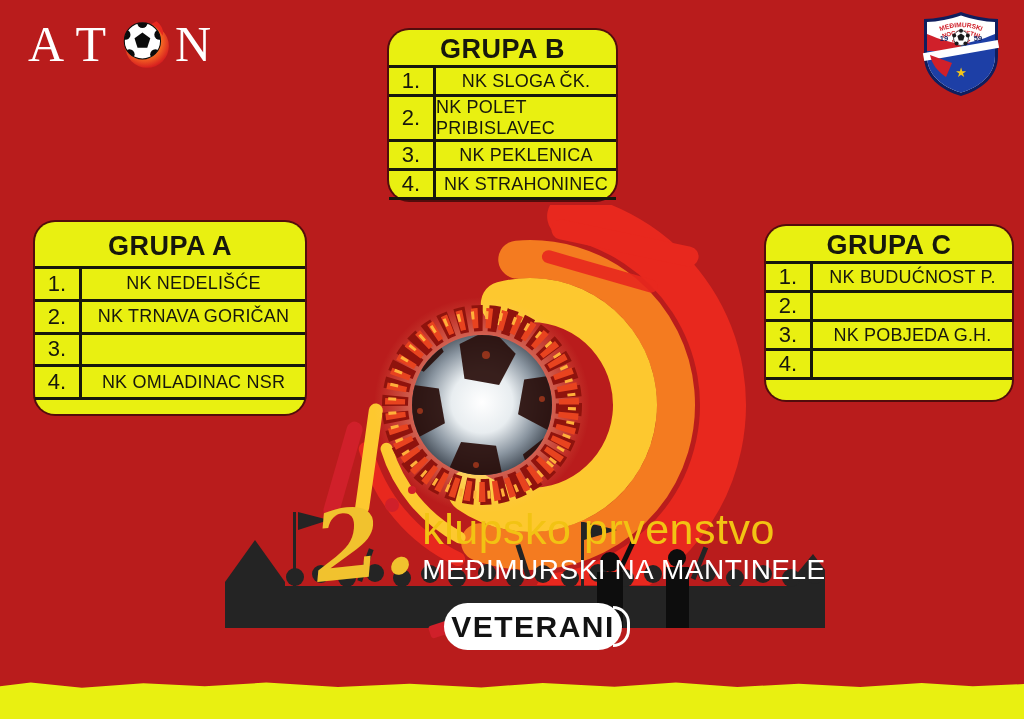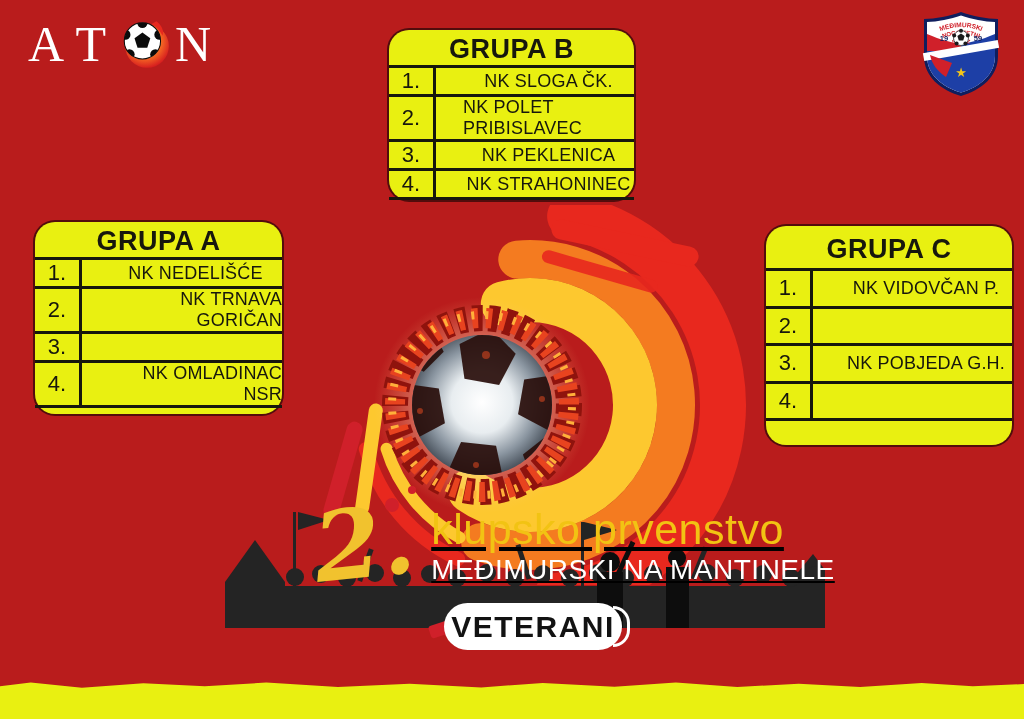--- a/index.html
+++ b/index.html
@@ -30,7 +30,7 @@
   }
   .row-team{flex:1;display:flex;align-items:center;justify-content:center;font-size:18px;letter-spacing:.2px;padding-left:27px;}
   .box-a{left:35px;top:222px;width:247px;height:192px;text-align:right;--th:44px;--pb:14px;}
-  .box-b{left:389px;top:30px;width:245px;height:170px;align-items:center;--th:38px;--pb:4px;}
+  .box-b{left:389px;top:30px;width:227px;height:170px;align-items:center;--th:38px;--pb:4px;}
   .box-c{left:766px;top:226px;width:246px;height:219px;--th:42px;--pb:24px;}
   
   .fire-art{position:absolute;left:240px;top:205px;width:540px;height:380px;}

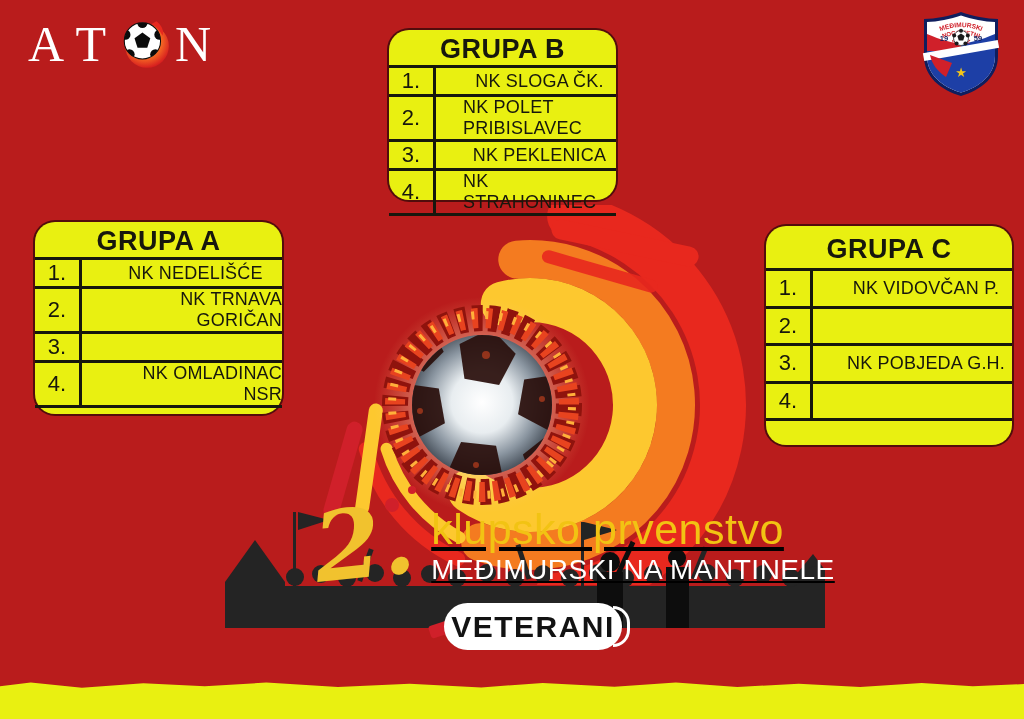--- a/index.html
+++ b/index.html
@@ -28,7 +28,7 @@
     width:44px;flex:0 0 44px;border-right:3px solid #17170d;
     display:flex;align-items:center;justify-content:center;font-size:22px;
   }
-  .row-team{flex:1;display:flex;align-items:center;justify-content:center;font-size:18px;letter-spacing:.2px;padding-left:27px;}
+  .row-team{flex:1;display:flex;align-items:center;justify-content:center;font-size:18px;letter-spacing:.2px;}
   .box-a{left:35px;top:222px;width:247px;height:192px;text-align:right;--th:44px;--pb:14px;}
   .box-b{left:389px;top:30px;width:227px;height:170px;align-items:center;--th:38px;--pb:4px;}
   .box-c{left:766px;top:226px;width:246px;height:219px;--th:42px;--pb:24px;}

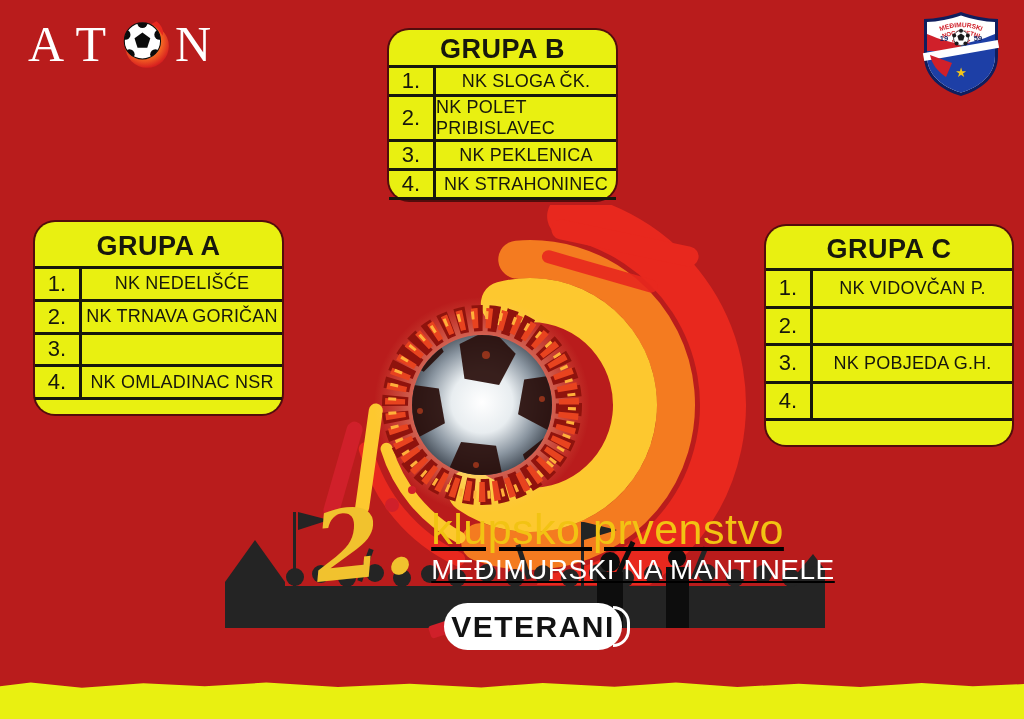--- a/index.html
+++ b/index.html
@@ -29,7 +29,7 @@
     display:flex;align-items:center;justify-content:center;font-size:22px;
   }
   .row-team{flex:1;display:flex;align-items:center;justify-content:center;font-size:18px;letter-spacing:.2px;}
-  .box-a{left:35px;top:222px;width:247px;height:192px;text-align:right;--th:44px;--pb:14px;}
+  .box-a{left:35px;top:222px;width:270px;height:192px;text-align:right;--th:44px;--pb:14px;}
   .box-b{left:389px;top:30px;width:227px;height:170px;align-items:center;--th:38px;--pb:4px;}
   .box-c{left:766px;top:226px;width:246px;height:219px;--th:42px;--pb:24px;}
   

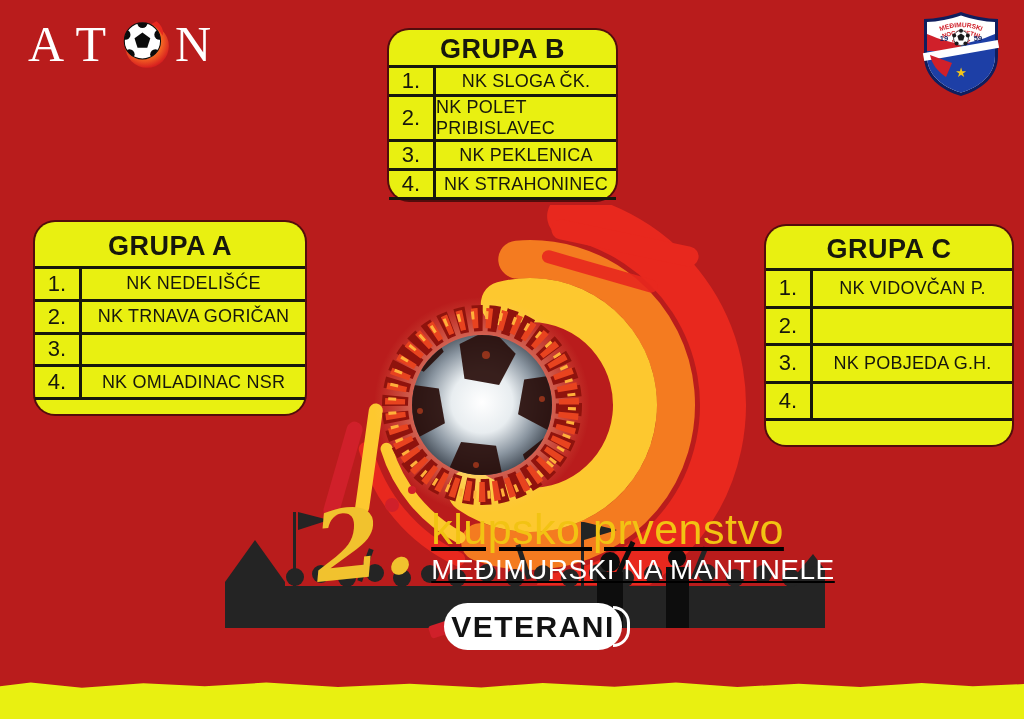--- a/index.html
+++ b/index.html
@@ -31,7 +31,7 @@
   .row-team{flex:1;display:flex;align-items:center;justify-content:center;font-size:18px;letter-spacing:.2px;}
   .box-a{left:35px;top:222px;width:270px;height:192px;text-align:right;--th:44px;--pb:14px;}
   .box-b{left:389px;top:30px;width:227px;height:170px;align-items:center;--th:38px;--pb:4px;}
-  .box-c{left:766px;top:226px;width:246px;height:219px;--th:42px;--pb:24px;}
+  .box-c{left:766px;top:226px;width:246px;height:174px;--th:42px;--pb:24px;}
   
   .fire-art{position:absolute;left:240px;top:205px;width:540px;height:380px;}
   .crowd{position:absolute;left:225px;top:470px;width:600px;height:158px;}

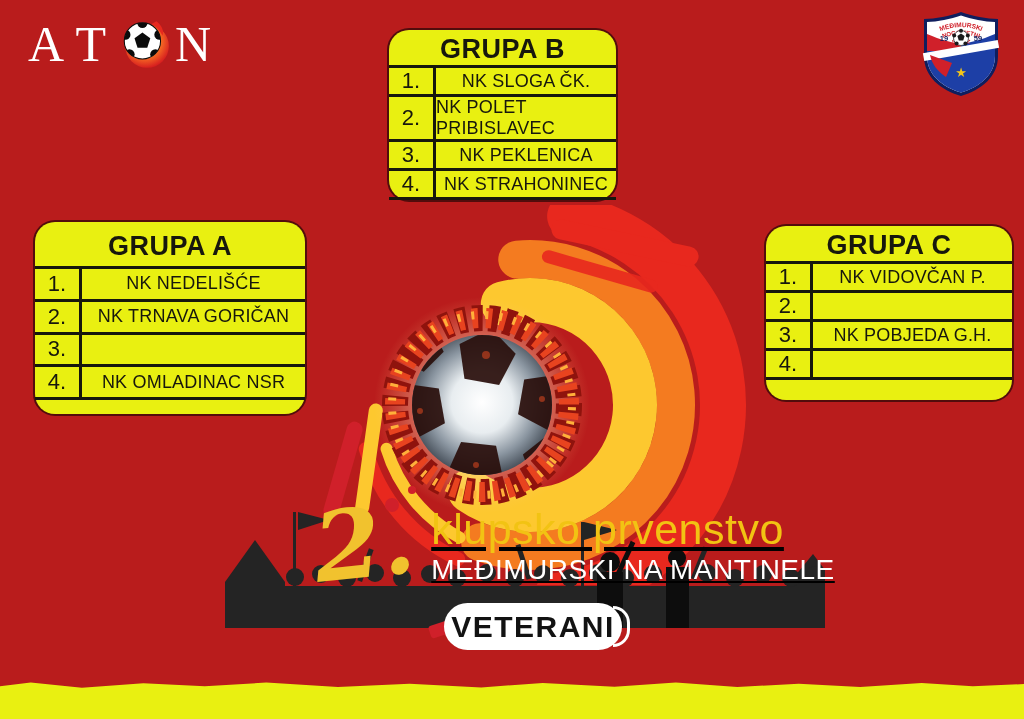--- a/index.html
+++ b/index.html
@@ -285,7 +285,7 @@
     <div class="group-rows">
       <div class="group-row">
         <span class="row-num">1.</span>
-        <span class="row-team">NK VIDOVČAN P.</span>
+        <span class="row-team">NK BUDUĆNOST P.</span>
       </div>
       <div class="group-row">
         <span class="row-num">2.</span>

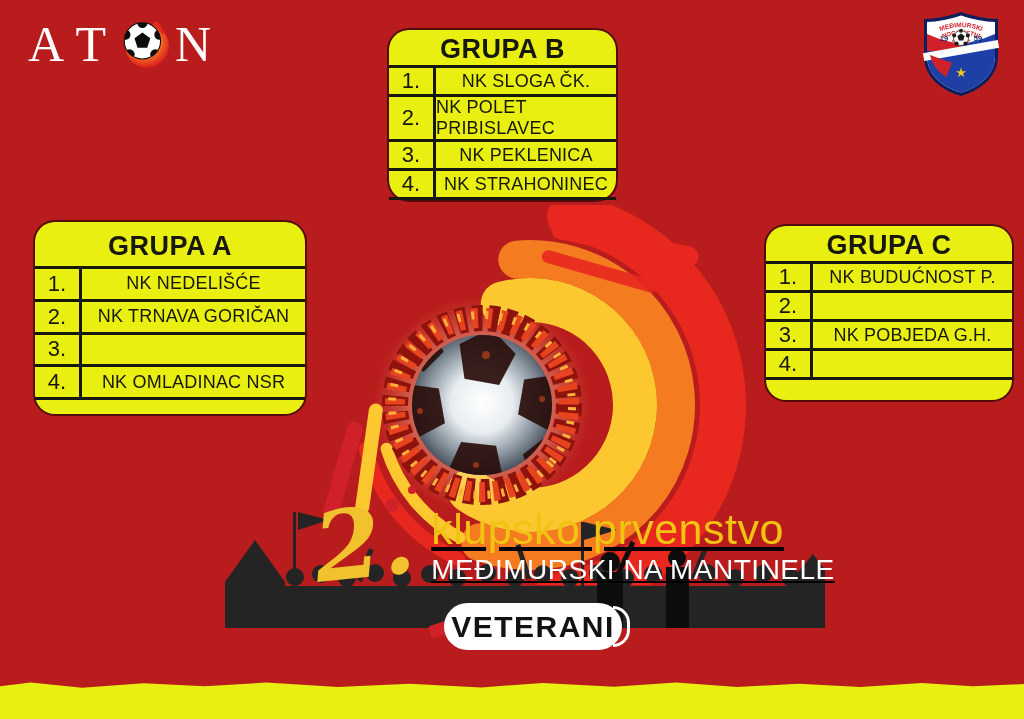--- a/index.html
+++ b/index.html
@@ -41,7 +41,7 @@
     font-family:"DejaVu Serif",serif;font-style:italic;font-weight:bold;
     font-size:96px;line-height:.95;color:#f1c22e;transform:rotate(-6deg);
   }
-  .title-lines{margin-left:17px;margin-top:8px;text-decoration:underline;}
+  .title-lines{margin-left:8px;margin-top:8px;}
   .title-line1{font-size:43px;line-height:46px;color:#f2c313;letter-spacing:.5px;}
   .title-line2{font-size:28px;line-height:36px;color:#fff;letter-spacing:.5px;}
   

